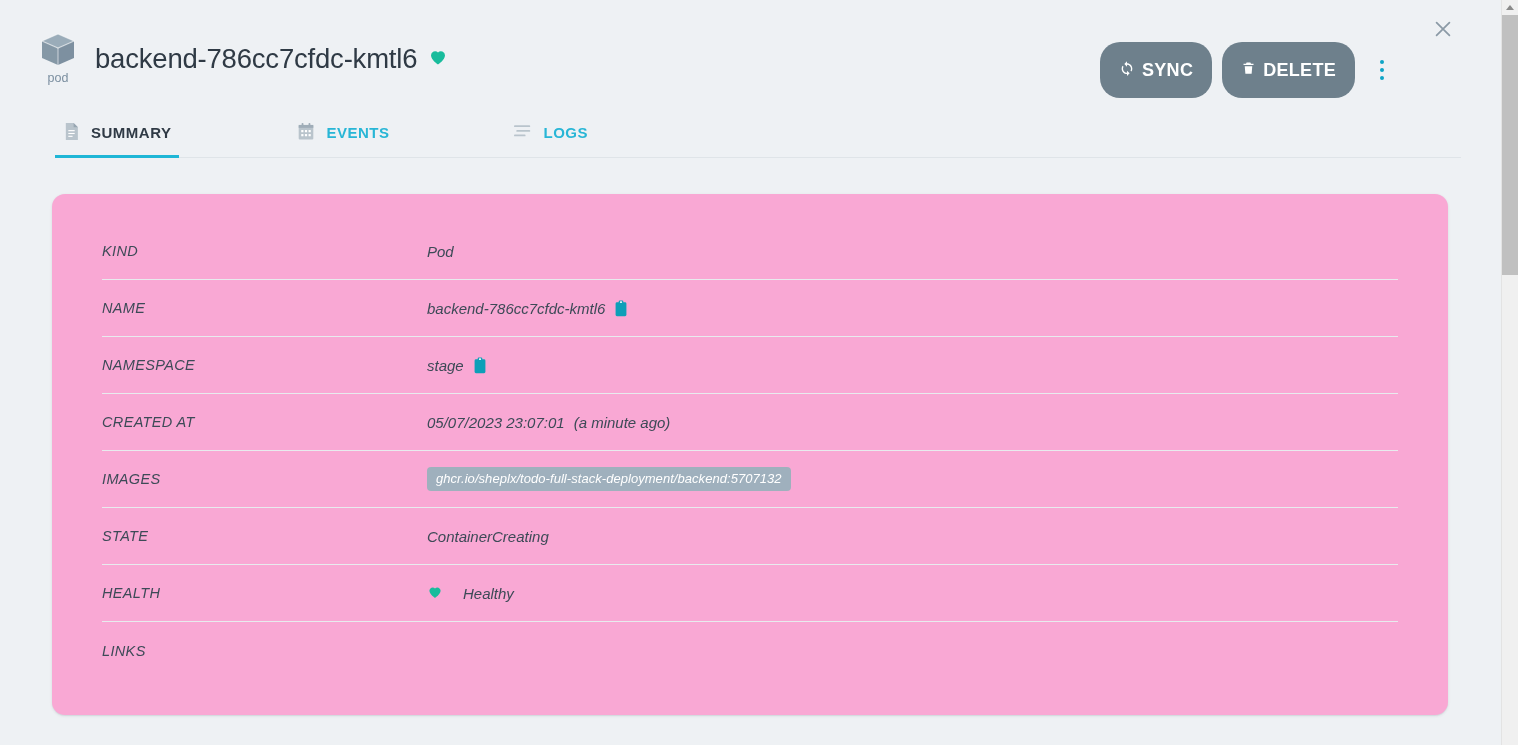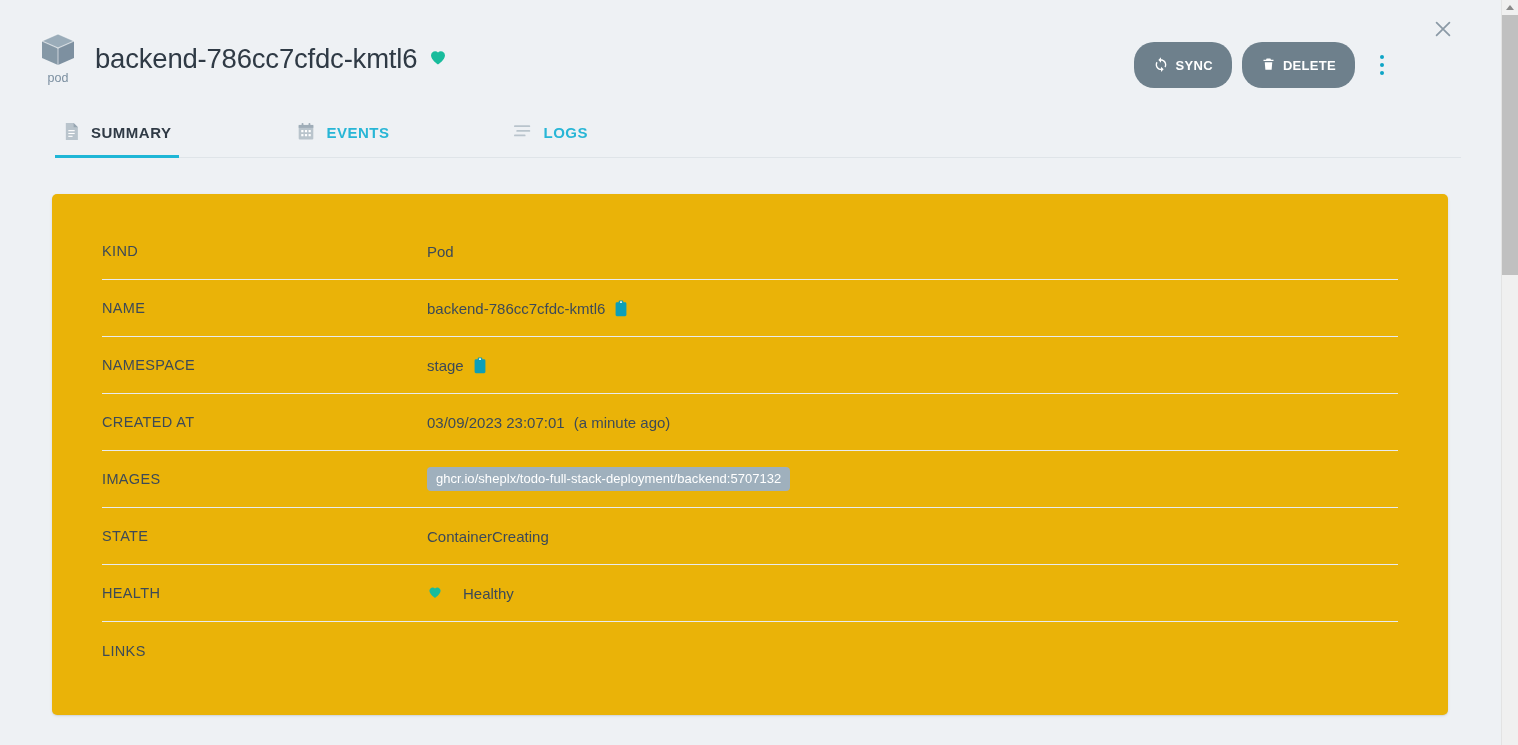--- a/index.html
+++ b/index.html
@@ -74,14 +74,14 @@
     display: inline-flex;
     align-items: center;
     gap: 7px;
-    height: 46px;
+    height: 56px;
     padding: 0 19px;
     border: none;
     border-radius: 20px;
     background: #6e808c;
     color: #ffffff;
     font-family: "Liberation Sans", sans-serif;
-    font-size: 13px;
+    font-size: 18px;
     font-weight: bold;
     letter-spacing: 0.3px;
     cursor: pointer;

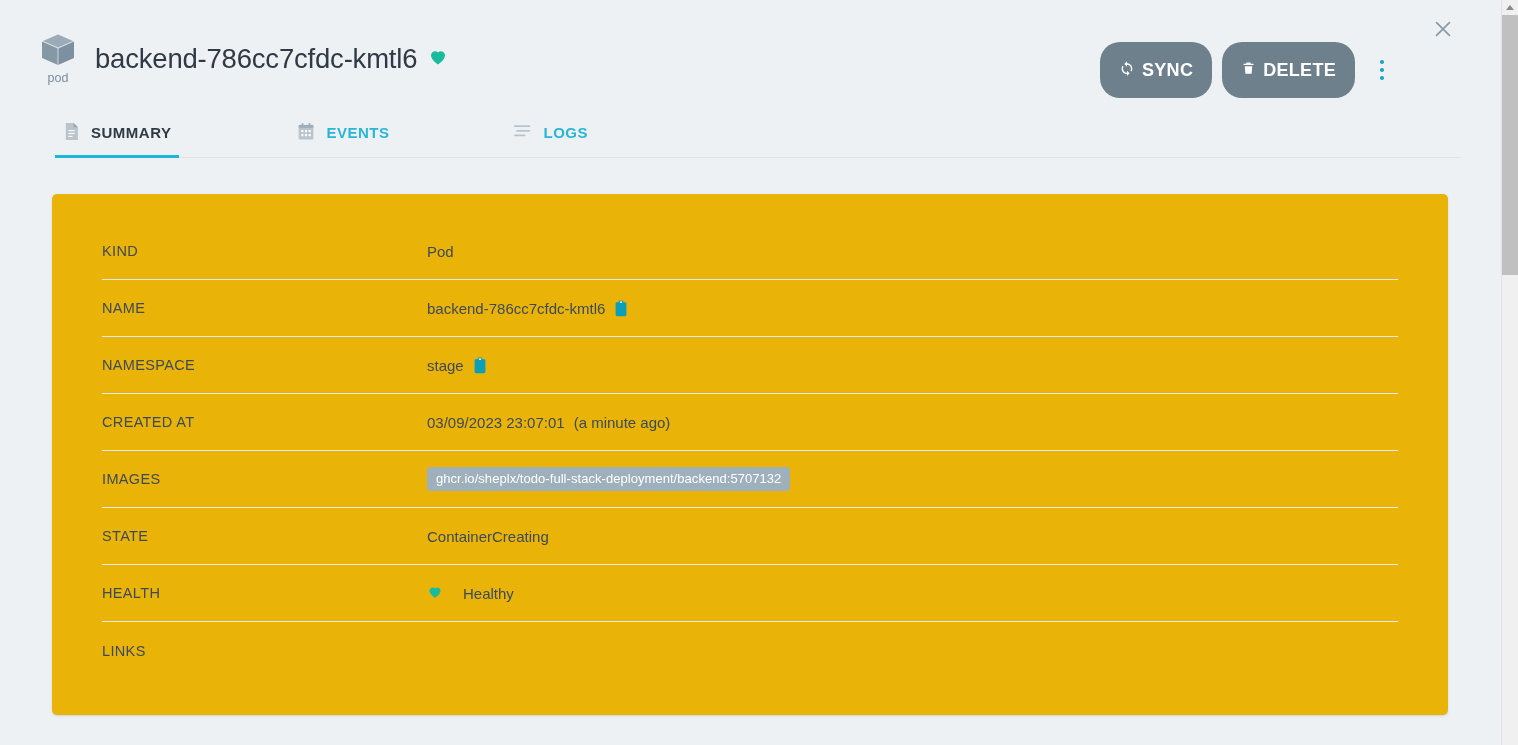--- a/index.html
+++ b/index.html
@@ -163,10 +163,11 @@
     top: 194px;
     width: 1396px;
     height: 521px;
-    background: #eab308;
-    border-radius: 5px;
+    background: #f9a8d4;
+    border-radius: 13px;
     box-shadow: 0 1px 3px rgba(40,55,70,0.10), 0 1px 1px rgba(40,55,70,0.06);
     overflow: hidden;
+    font-style: italic;
   }
   .rows {
     position: absolute;

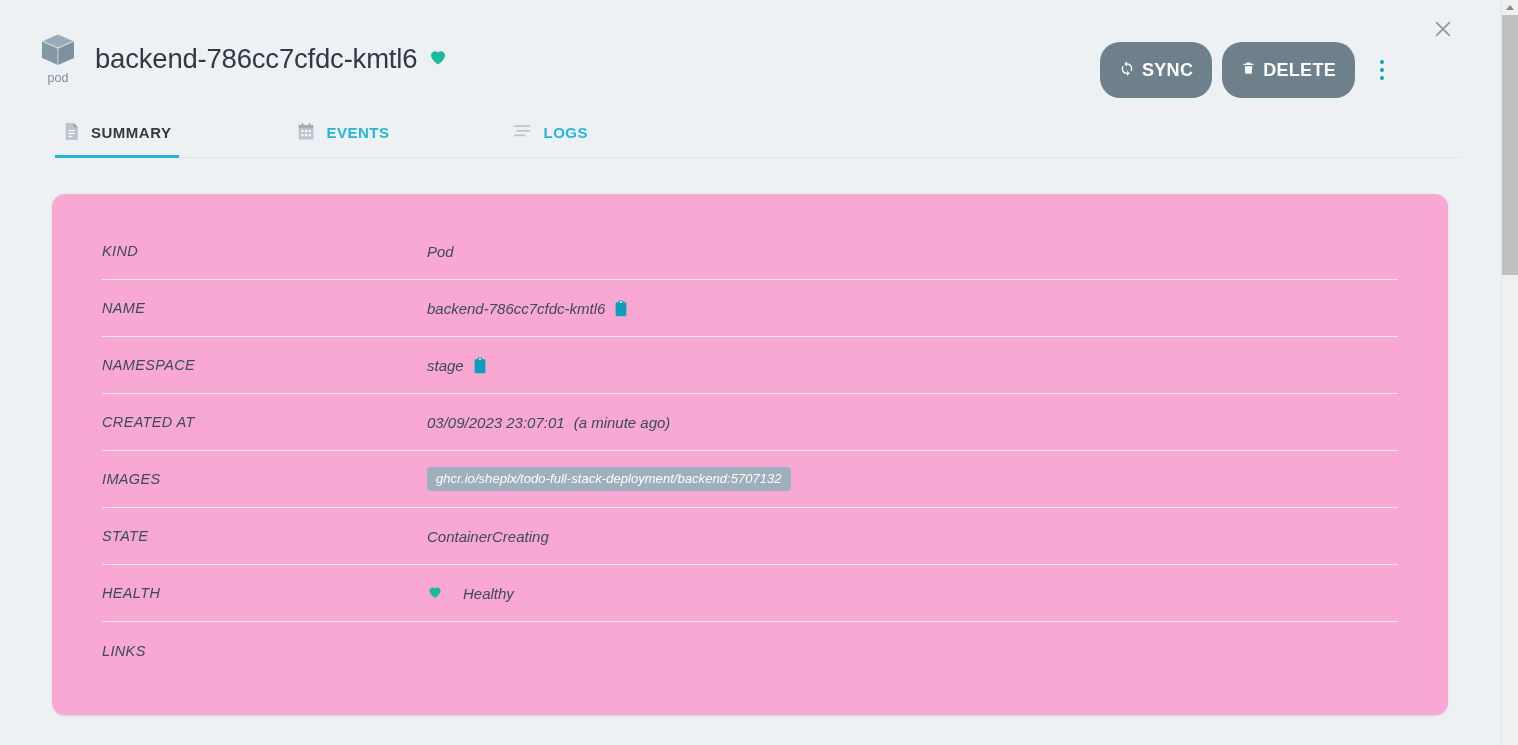--- a/index.html
+++ b/index.html
@@ -402,7 +402,7 @@
         <div class="row">
           <div class="row-label">CREATED AT</div>
           <div class="row-value">
-            <span>03/09/2023 23:07:01</span>
+            <span>05/07/2023 23:07:01</span>
             <span>(a minute ago)</span>
           </div>
         </div>

